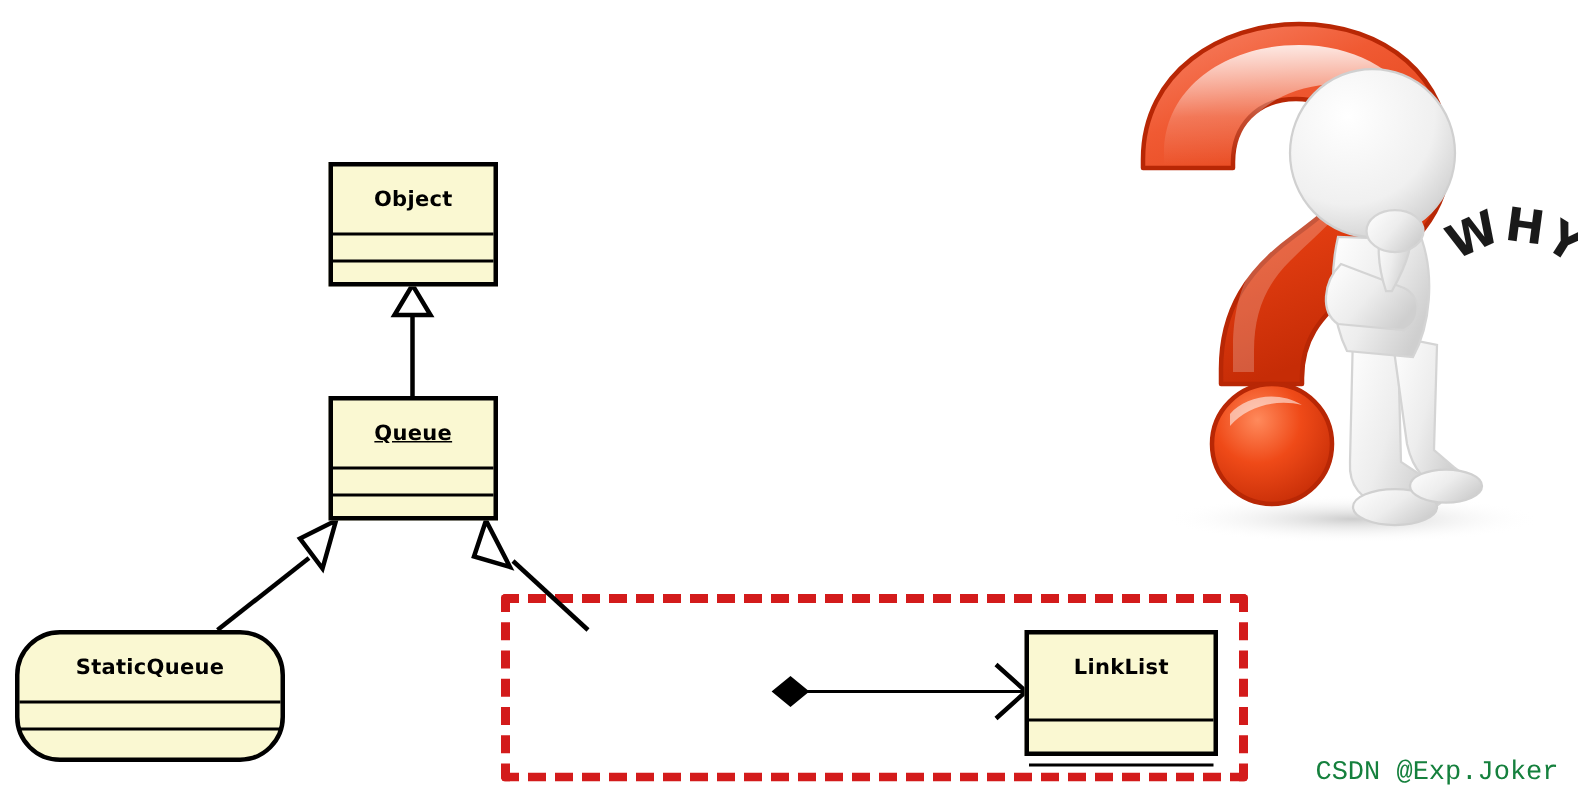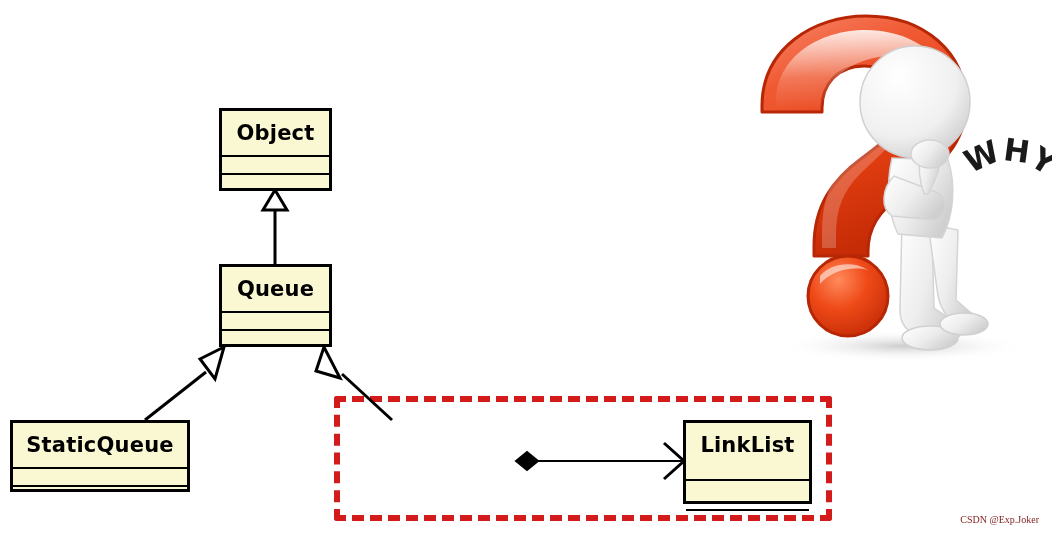--- a/index.html
+++ b/index.html
@@ -38,7 +38,7 @@
     height: 44px;
     line-height: 44px;
     text-align: center;
-    font-size: 21px;
+    font-size: 14px;
     font-weight: bold;
     color: #000000;
     font-family: "DejaVu Sans", sans-serif;

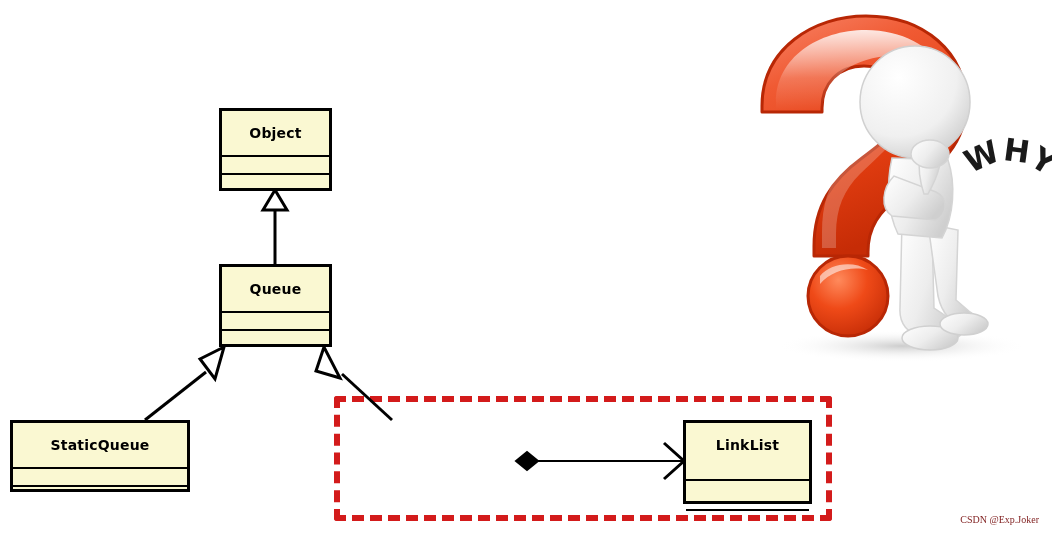--- a/index.html
+++ b/index.html
@@ -57,7 +57,7 @@
   }
 
   #box-object     { left: 219px; top: 108px;  width: 113px; height: 83px; }
-  #box-queue      { left: 219px; top: 264px;  width: 113px; height: 83px; }
+  #box-queue      { left: 219px; top: 264px;  width: 113px; height: 83px; text-decoration: underline; }
   #box-staticqueue{ left: 10px;  top: 420px;  width: 180px; height: 72px; }
   #box-linkqueue  { left: 358px; top: 420px;  width: 158px; height: 84px; }
   #box-linklist   { left: 683px; top: 420px;  width: 129px; height: 84px; gap: 12px; }

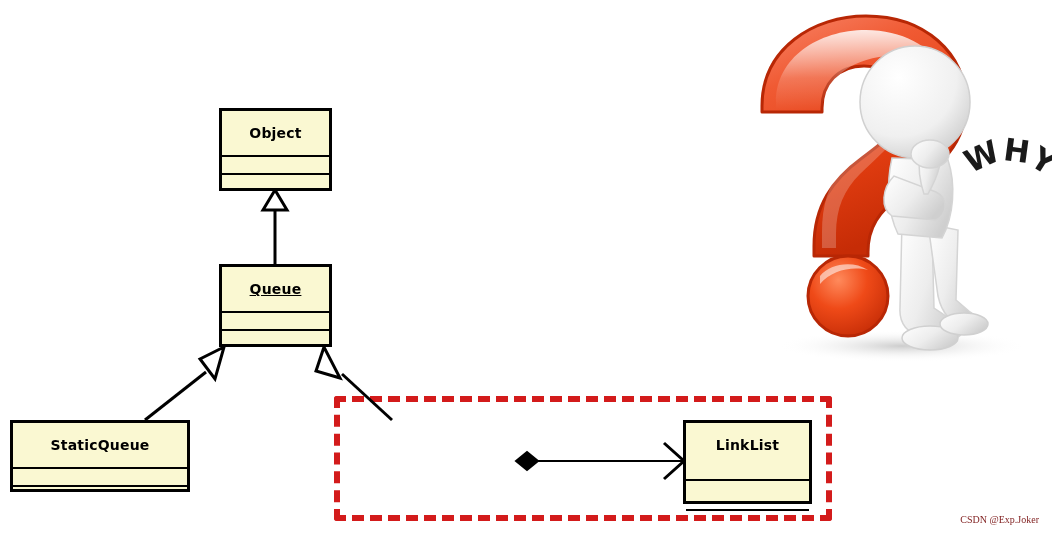--- a/index.html
+++ b/index.html
@@ -58,7 +58,7 @@
 
   #box-object     { left: 219px; top: 108px;  width: 113px; height: 83px; }
   #box-queue      { left: 219px; top: 264px;  width: 113px; height: 83px; text-decoration: underline; }
-  #box-staticqueue{ left: 10px;  top: 420px;  width: 180px; height: 72px; }
+  #box-staticqueue{ left: 10px;  top: 420px;  width: 180px; height: 88px; border-radius: 30px; }
   #box-linkqueue  { left: 358px; top: 420px;  width: 158px; height: 84px; }
   #box-linklist   { left: 683px; top: 420px;  width: 129px; height: 84px; gap: 12px; }
 

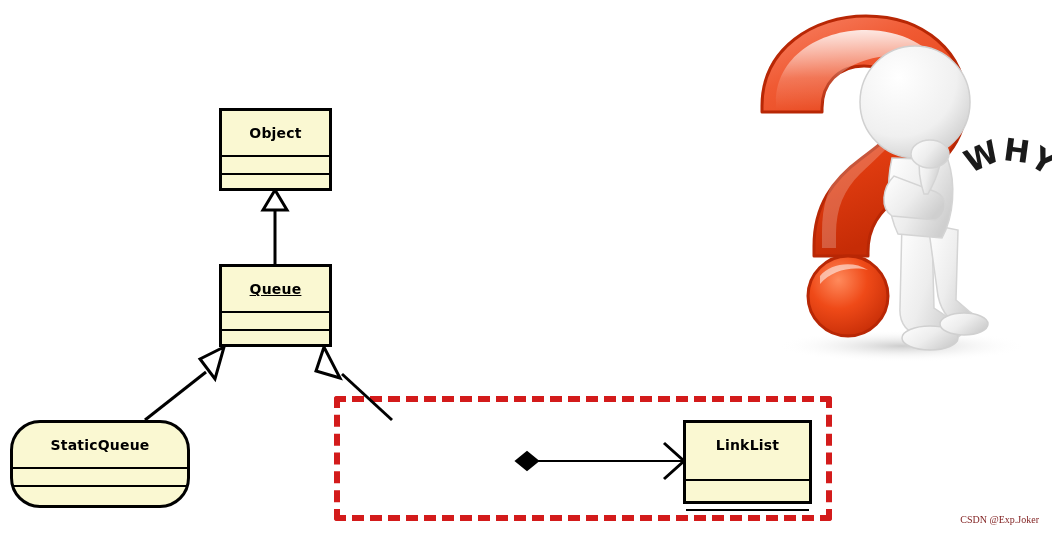--- a/index.html
+++ b/index.html
@@ -101,9 +101,9 @@
     position: absolute;
     right: 14px;
     bottom: 8px;
-    font-size: 10px;
-    color: #7f1d1d;
-    font-family: Liberation Serif, serif;
+    font-size: 18px;
+    color: #15803d;
+    font-family: Liberation Mono, monospace;
     white-space: nowrap;
     z-index: 8;
   }

